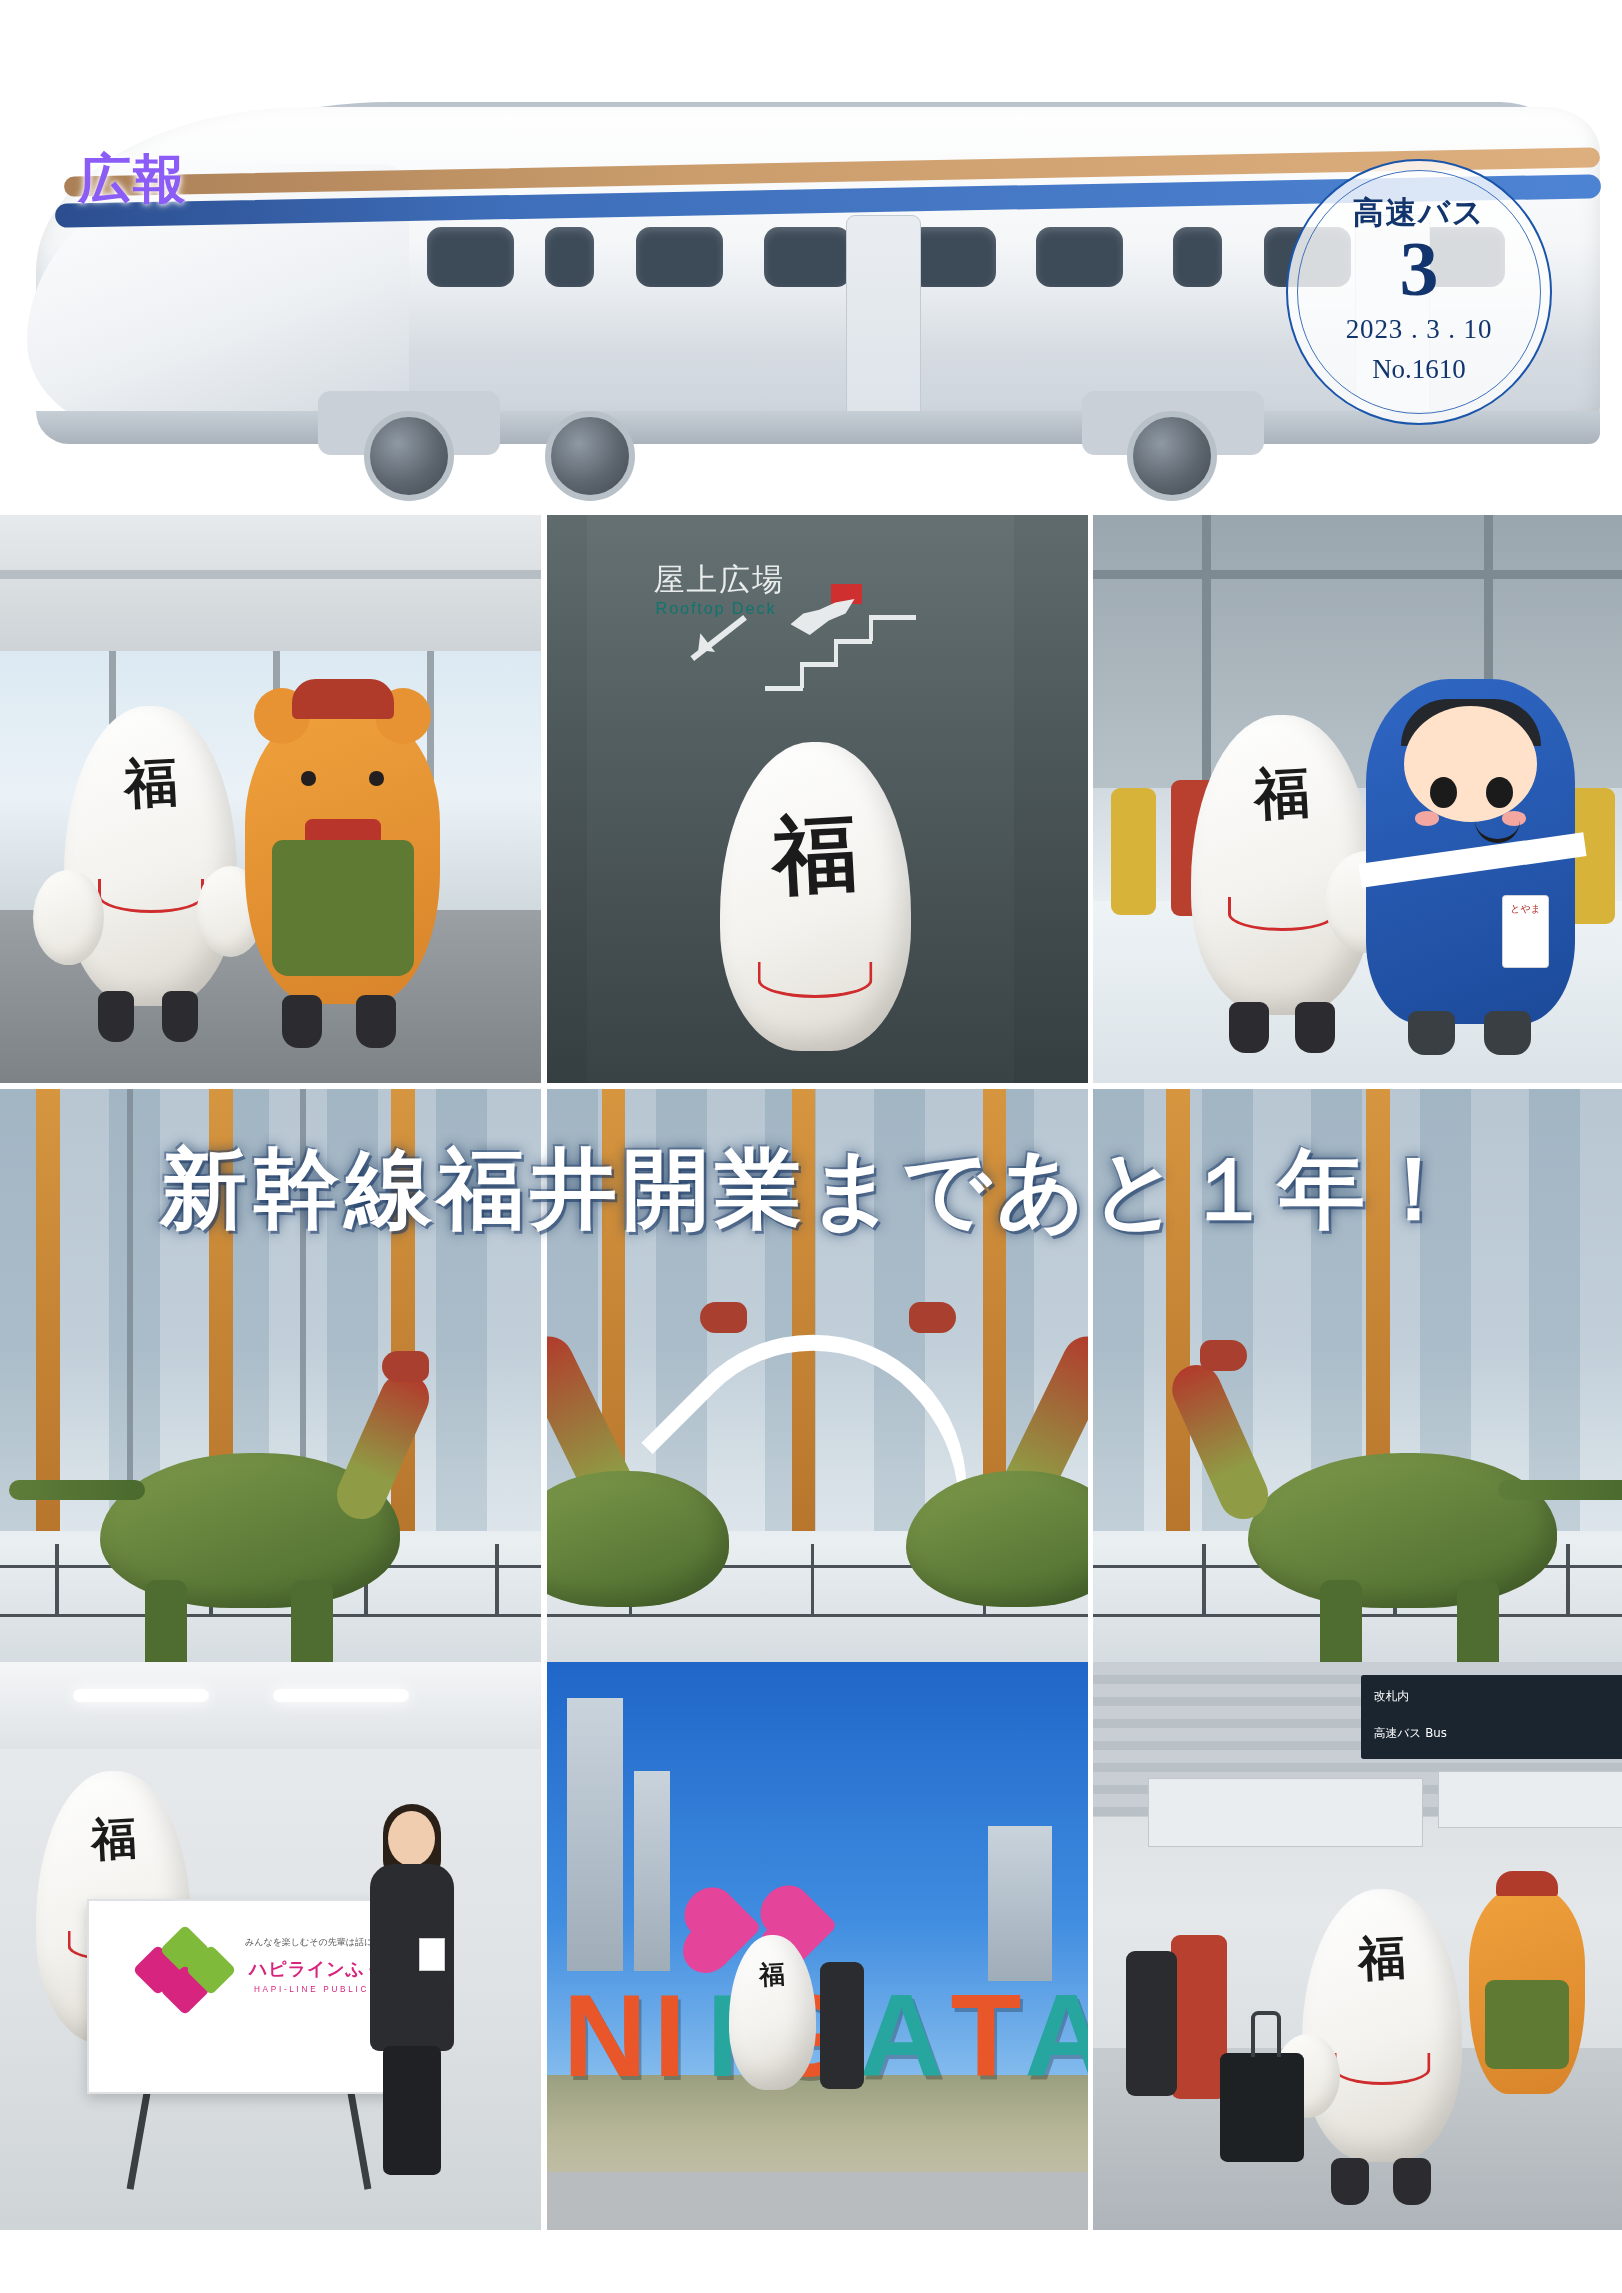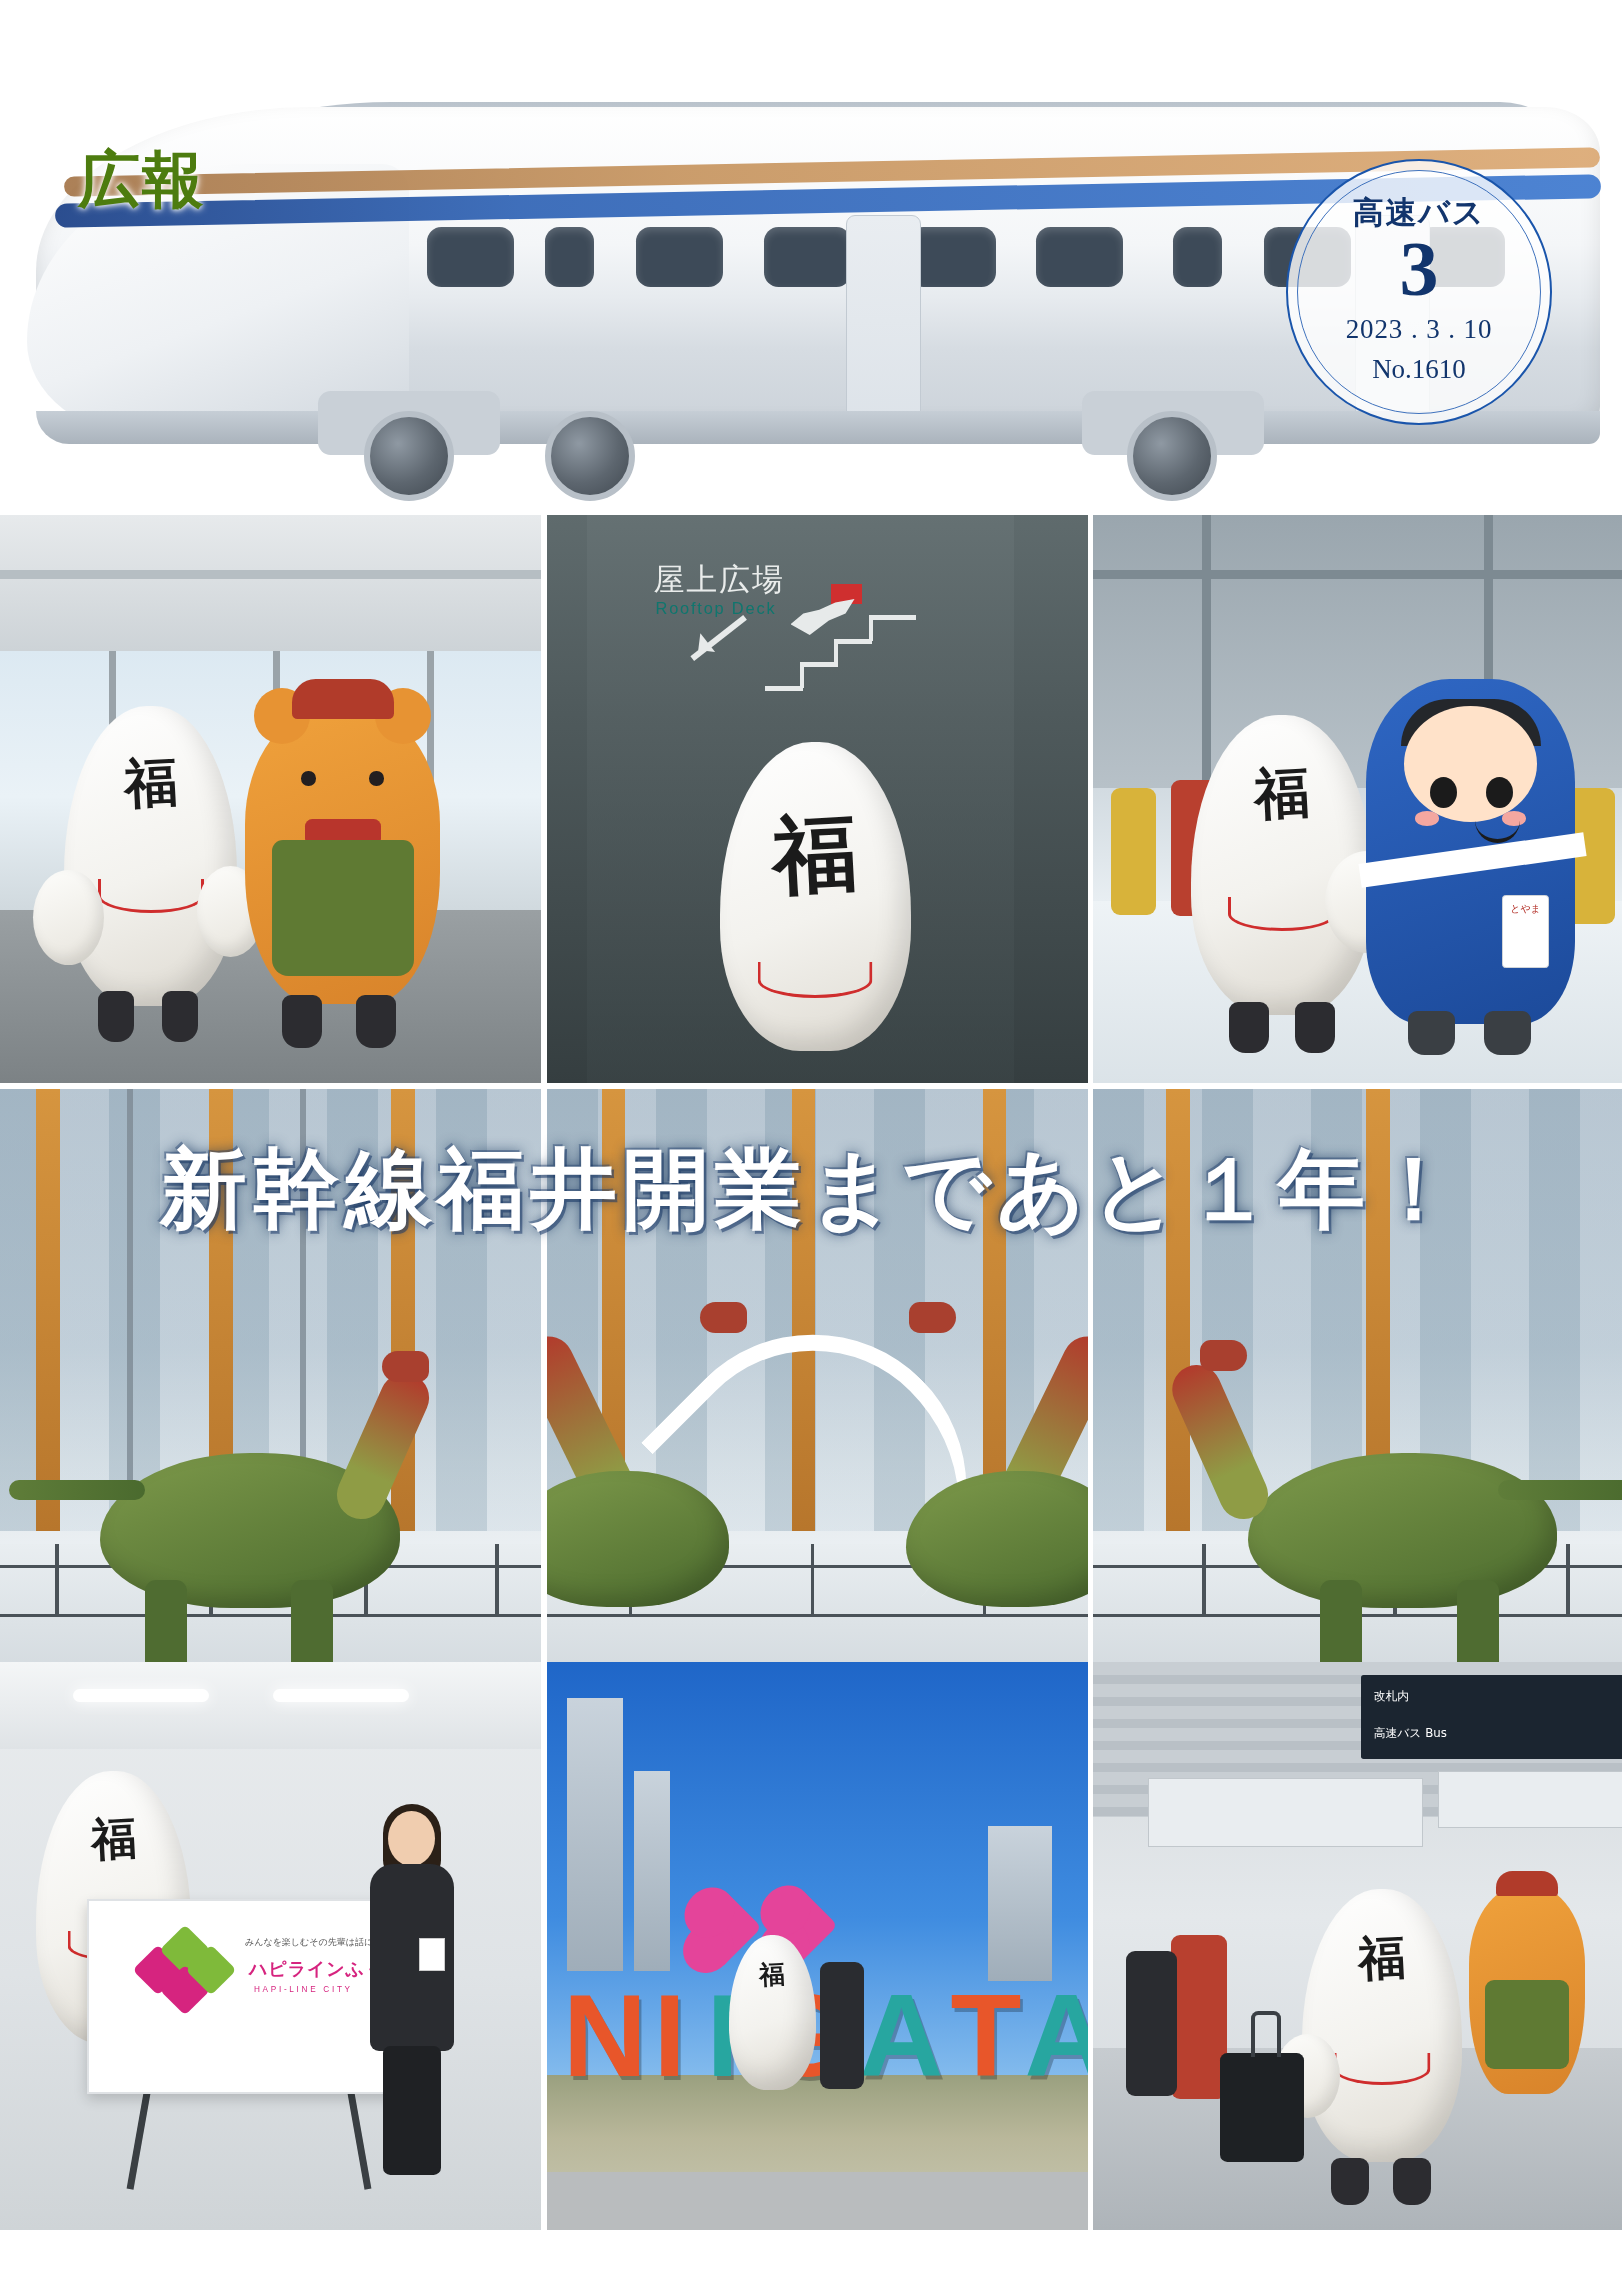--- a/index.html
+++ b/index.html
@@ -125,11 +125,11 @@
     position: absolute;
     left: 78px;
     top: 145px;
-    font-family: Liberation Sans, sans-serif;
-    font-size: 62px;
+    font-family: Liberation Serif, serif;
+    font-size: 53px;
     line-height: 69px;
     font-weight: 700;
-    color: #4d7c0f;
+    color: #8b5cf6;
     letter-spacing: 1.8px;
     text-shadow: 0 0 5.5px #fff, 0 0 9px #fff;
   }

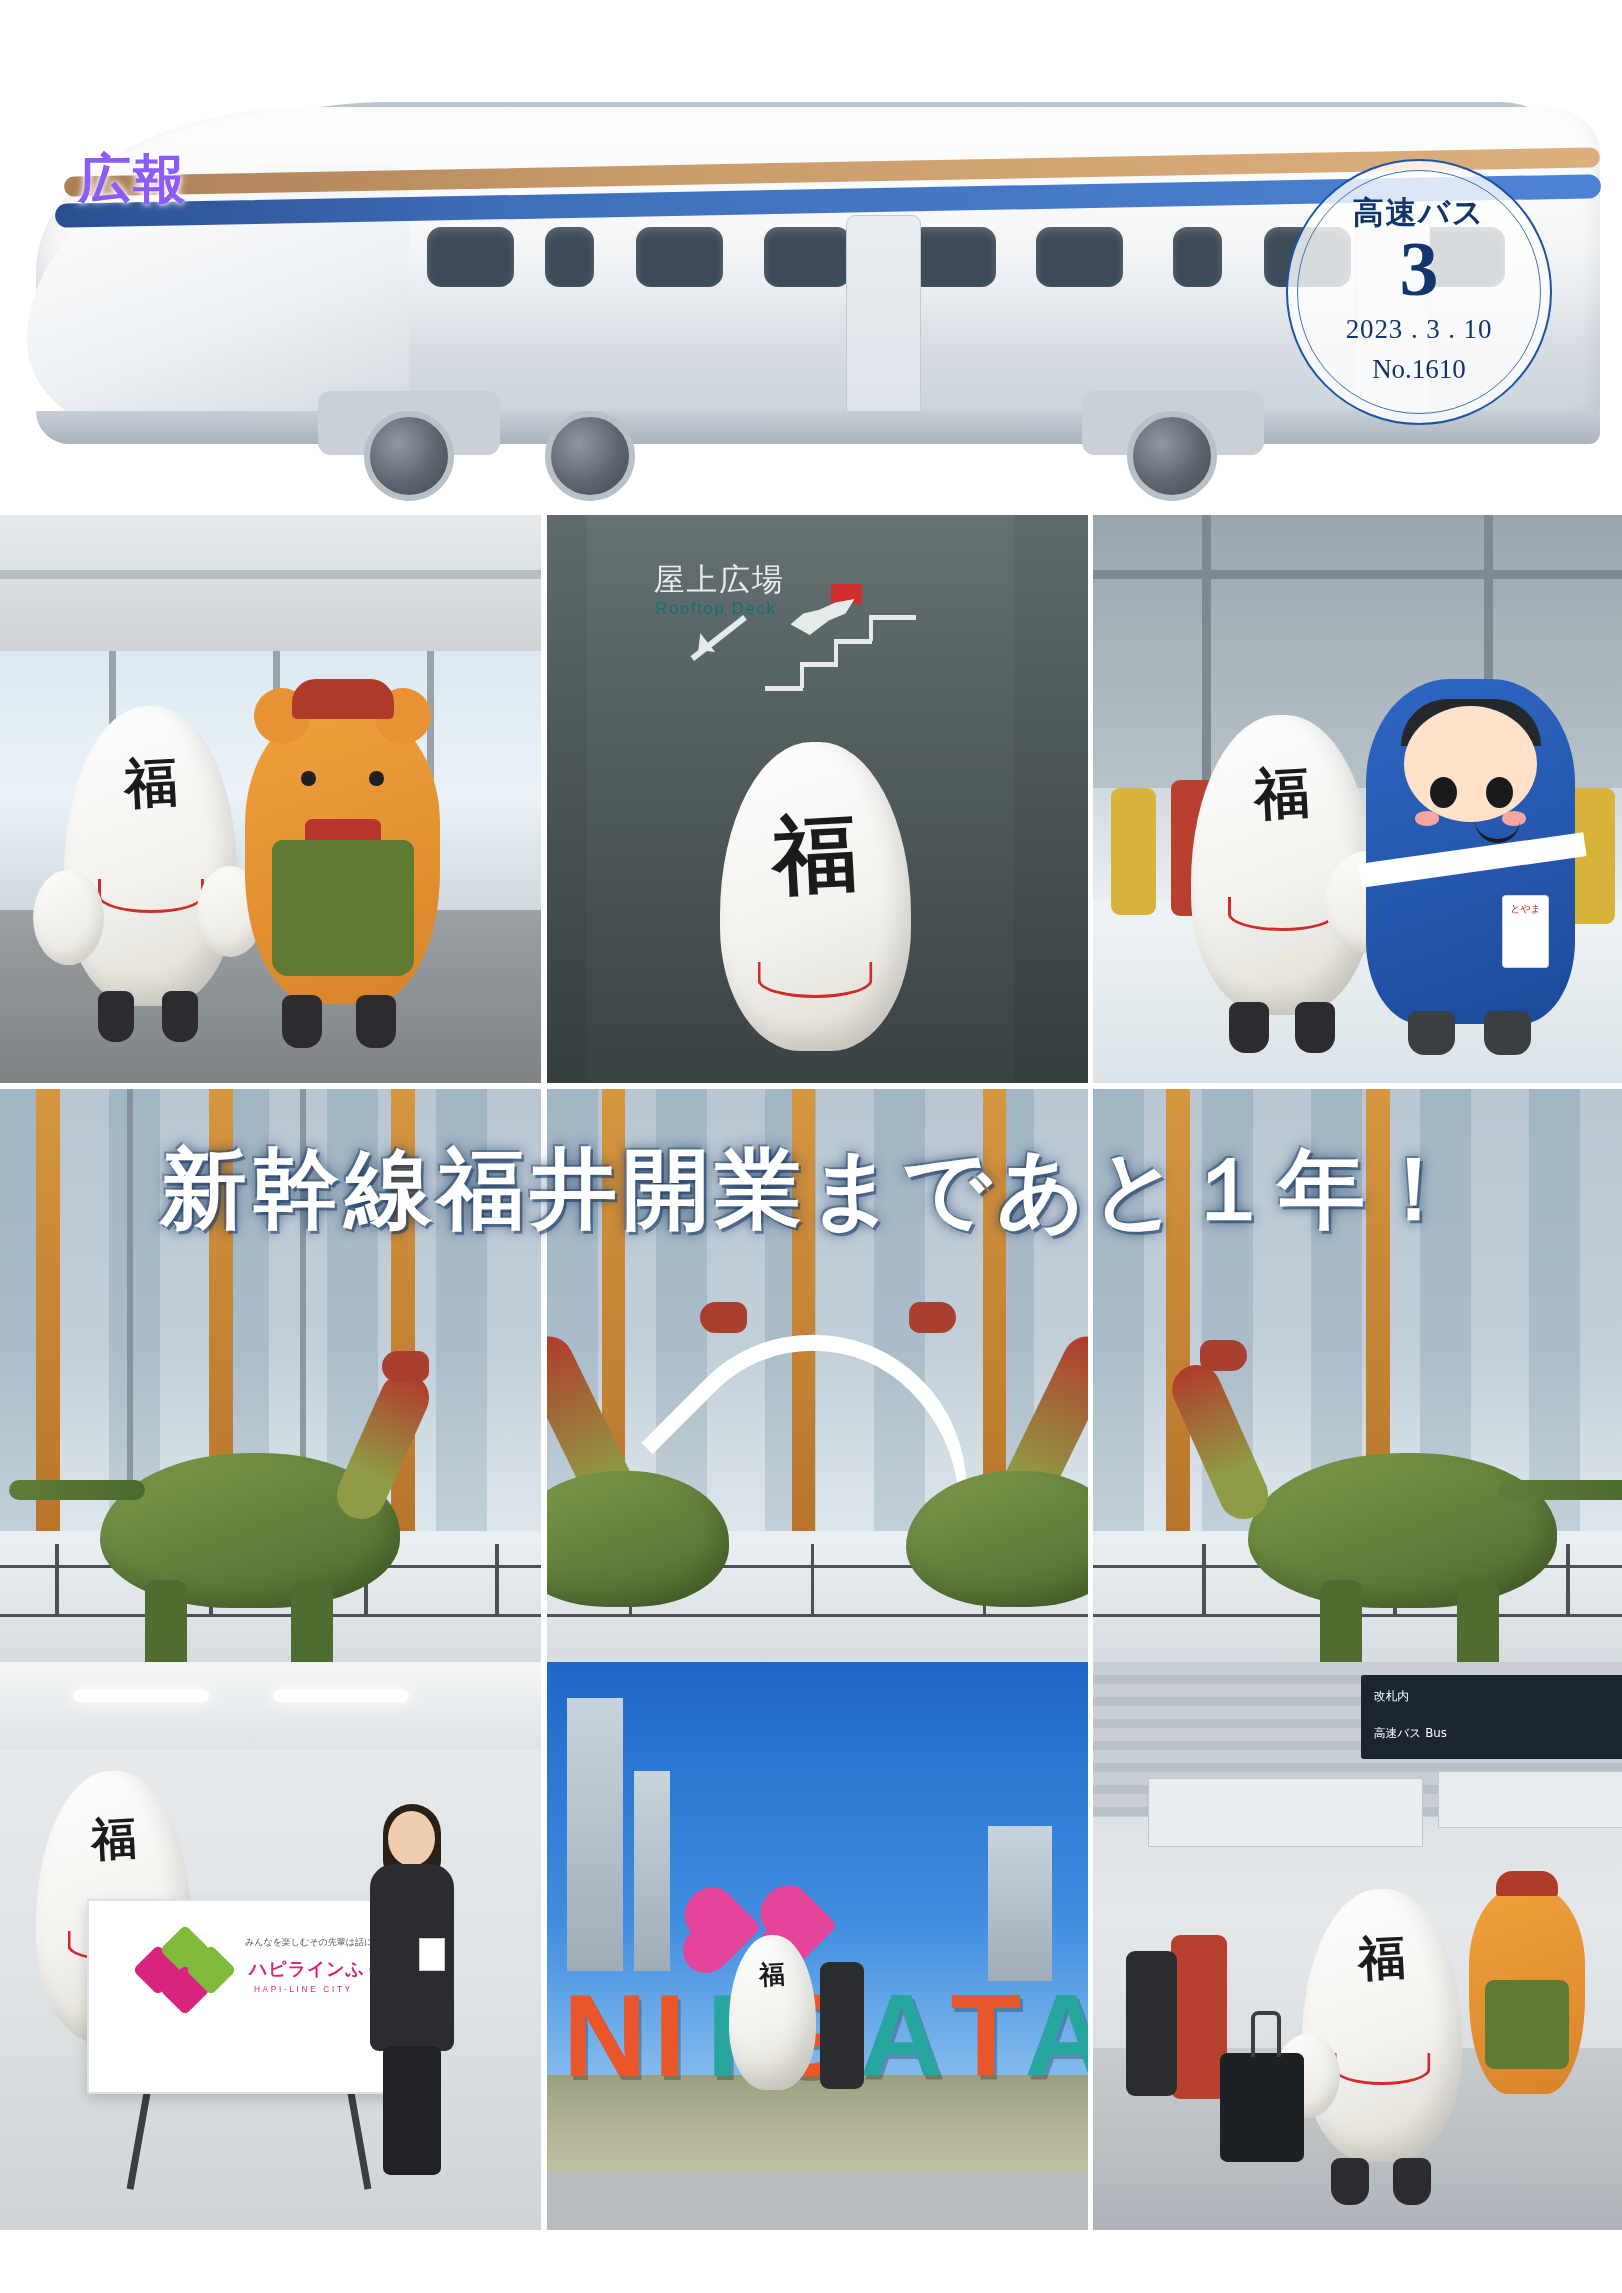--- a/index.html
+++ b/index.html
@@ -658,7 +658,7 @@
       </div>
       <div class="hapi-sub">みんなを楽しむその先輩は話に。</div>
       <div class="hapi-txt">ハピラインふくい</div>
-      <div class="hapi-en">HAPI-LINE CITY</div>
+      <div class="hapi-en">HAPI-LINE PUBLIC</div>
     </div>
 
     <div class="woman">

